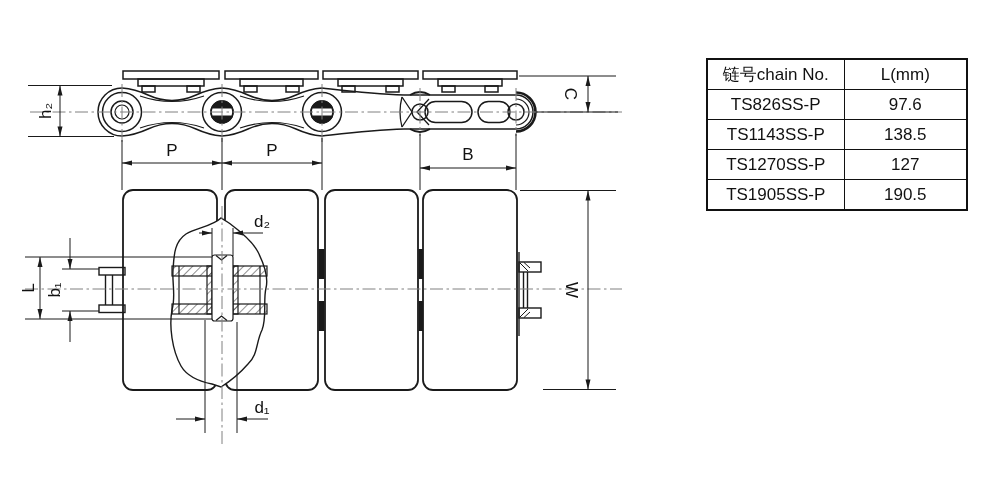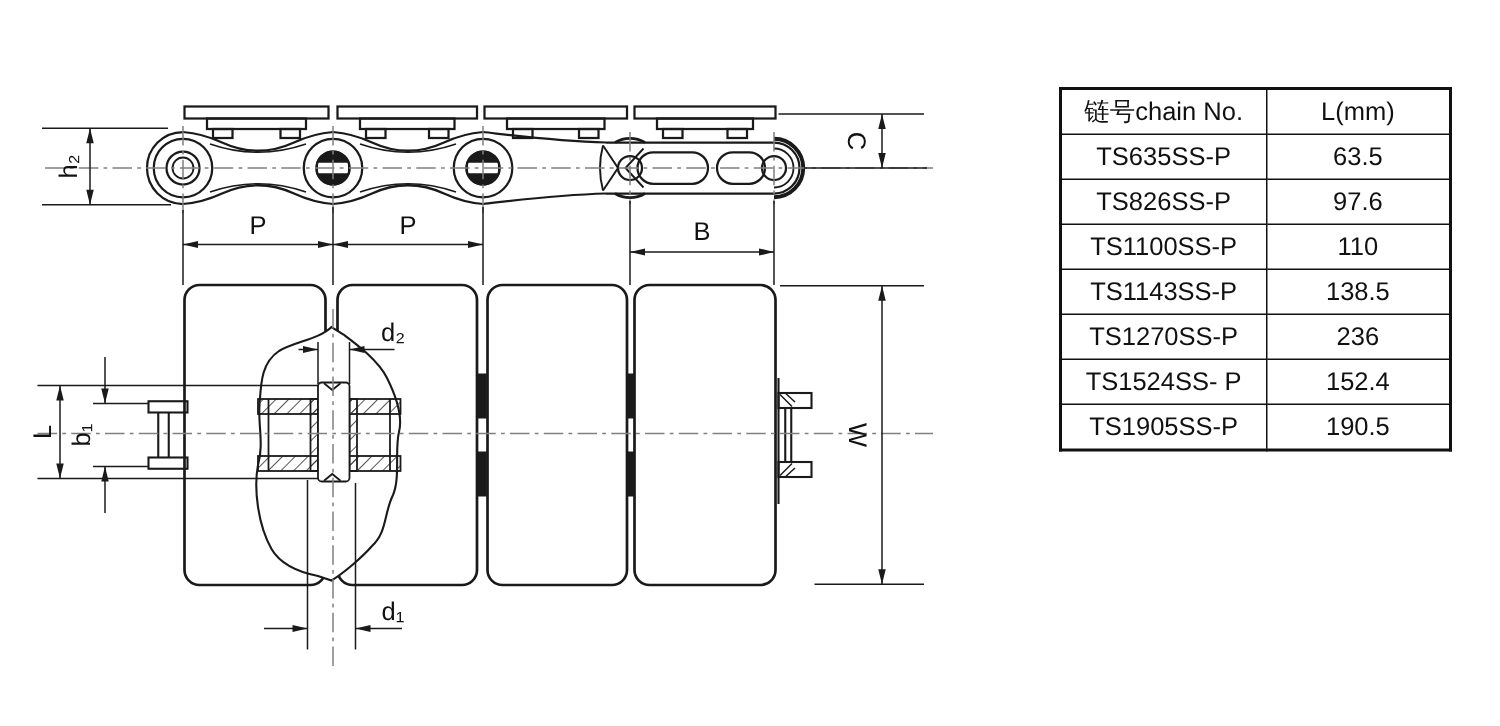--- a/index.html
+++ b/index.html
@@ -287,10 +287,6 @@
       <tbody>
 
 
-          <tr>
-            <td>TS635SS-P</td>
-            <td>63.5</td>
-          </tr>
 
 
           <tr>

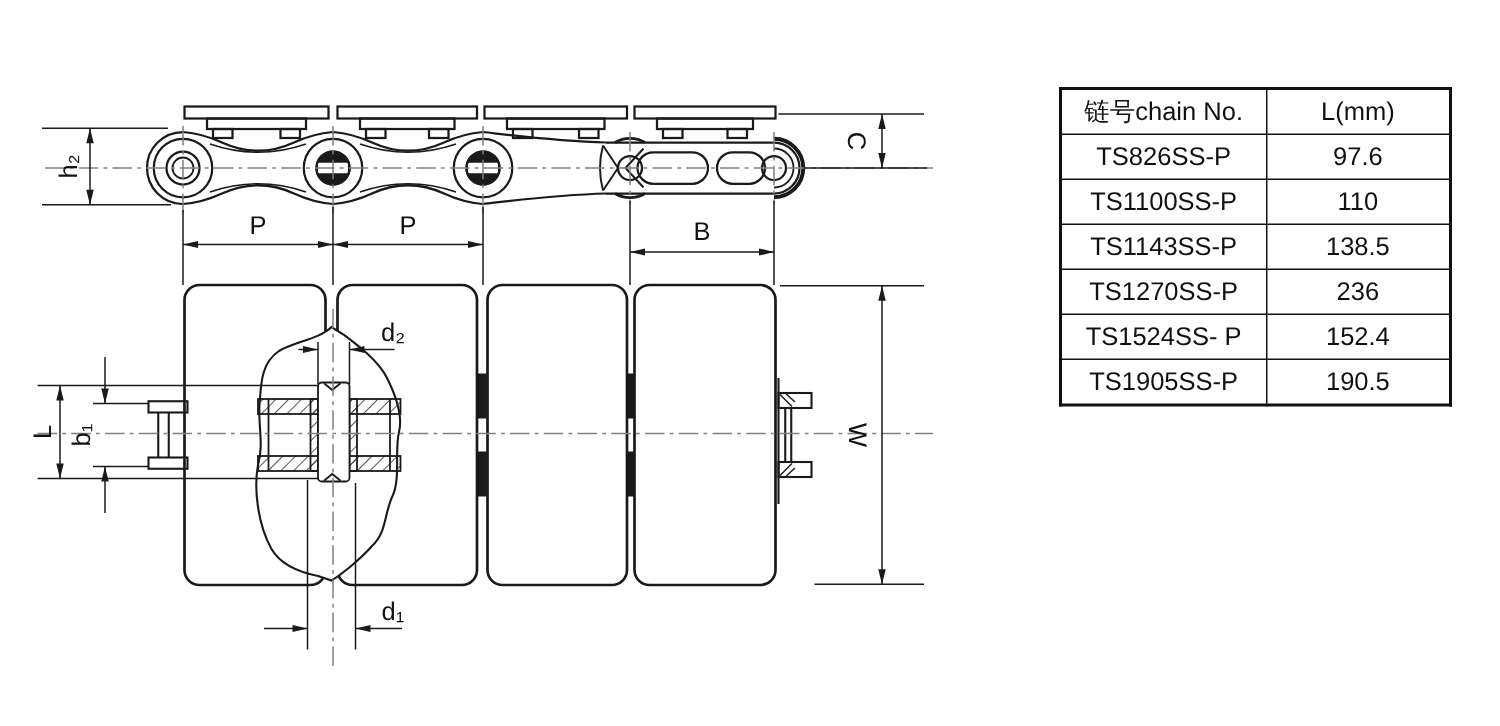--- a/index.html
+++ b/index.html
@@ -296,10 +296,6 @@
 
 
 
-          <tr>
-            <td>TS1100SS-P</td>
-            <td>110</td>
-          </tr>
 
           <tr>
             <td>TS1143SS-P</td>

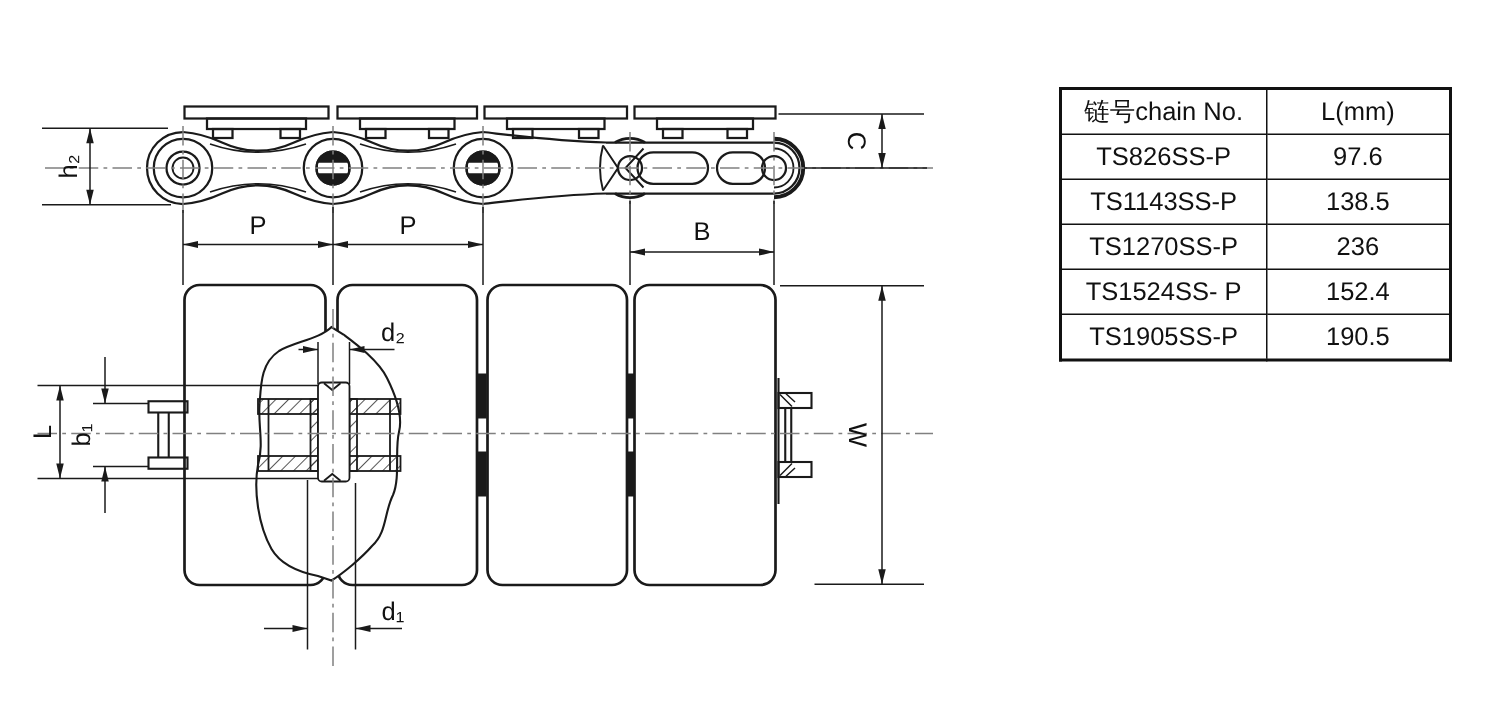--- a/index.html
+++ b/index.html
@@ -304,7 +304,7 @@
 
           <tr>
             <td>TS1270SS-P</td>
-            <td>236</td>
+            <td>127</td>
           </tr>
 
           <tr>

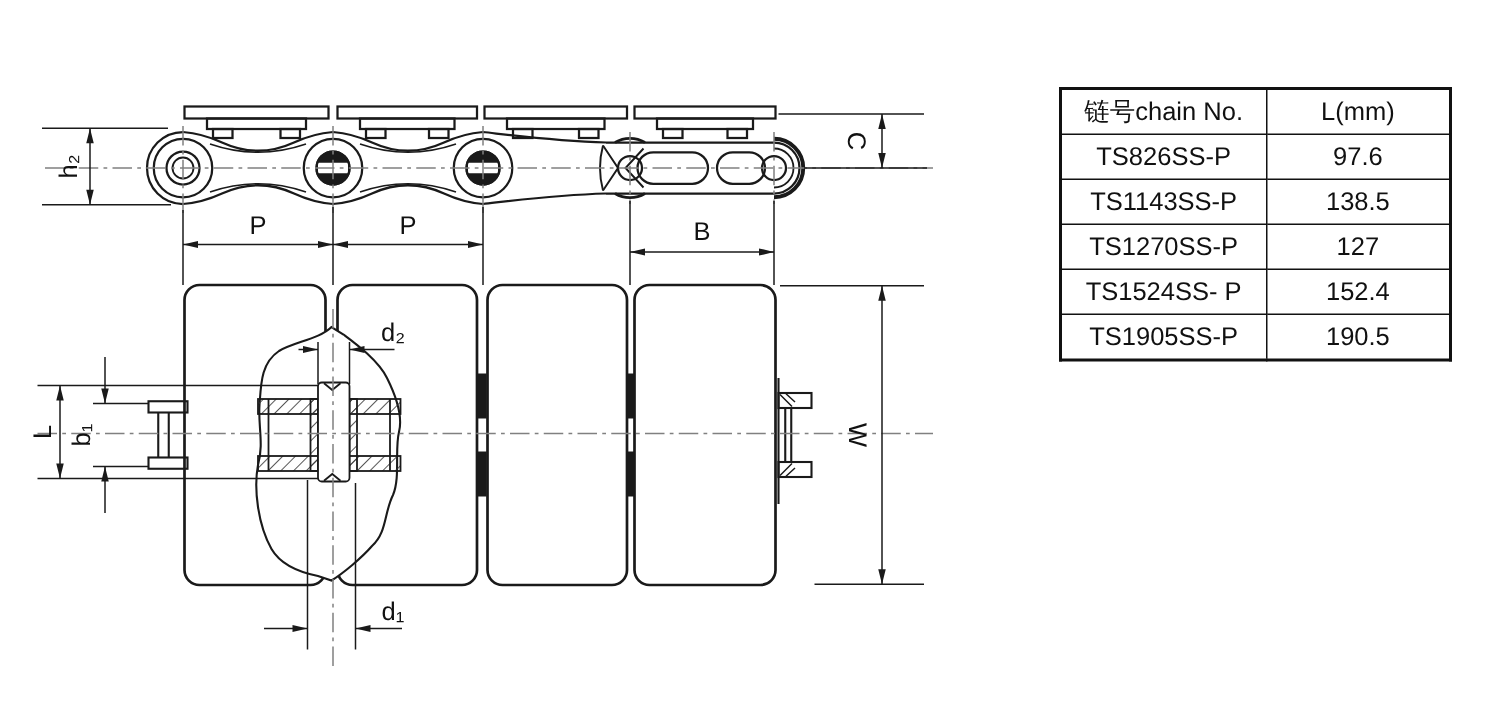--- a/index.html
+++ b/index.html
@@ -307,10 +307,6 @@
             <td>127</td>
           </tr>
 
-          <tr>
-            <td>TS1524SS- P</td>
-            <td>152.4</td>
-          </tr>
 
           <tr>
             <td>TS1905SS-P</td>

